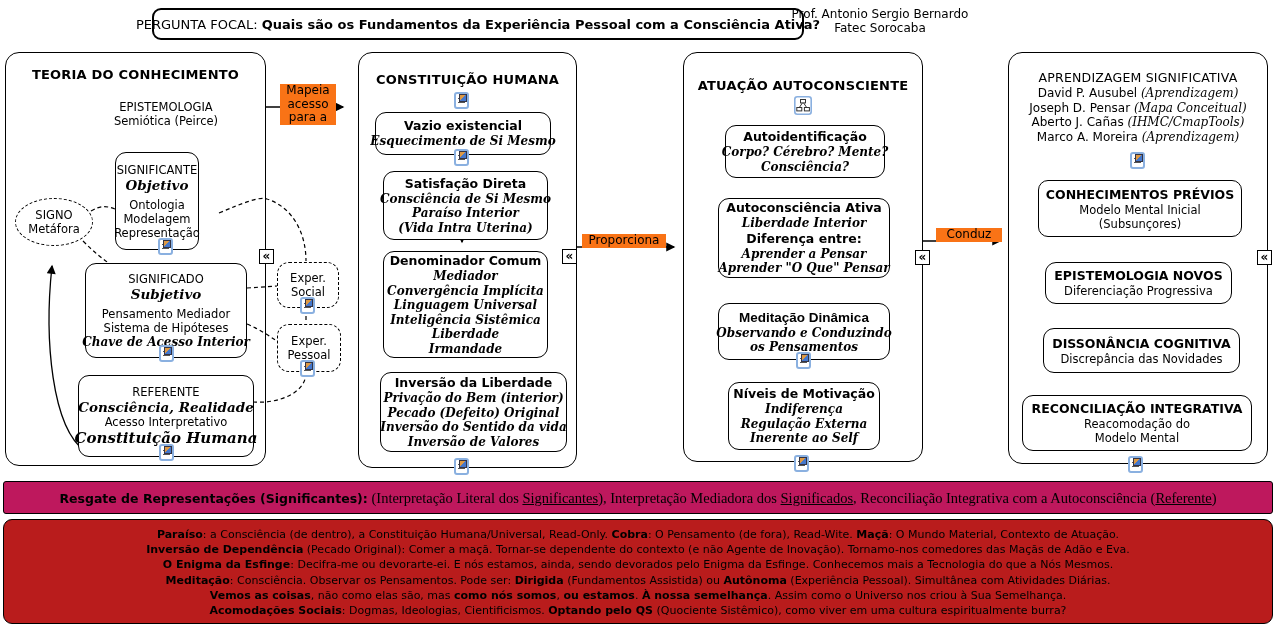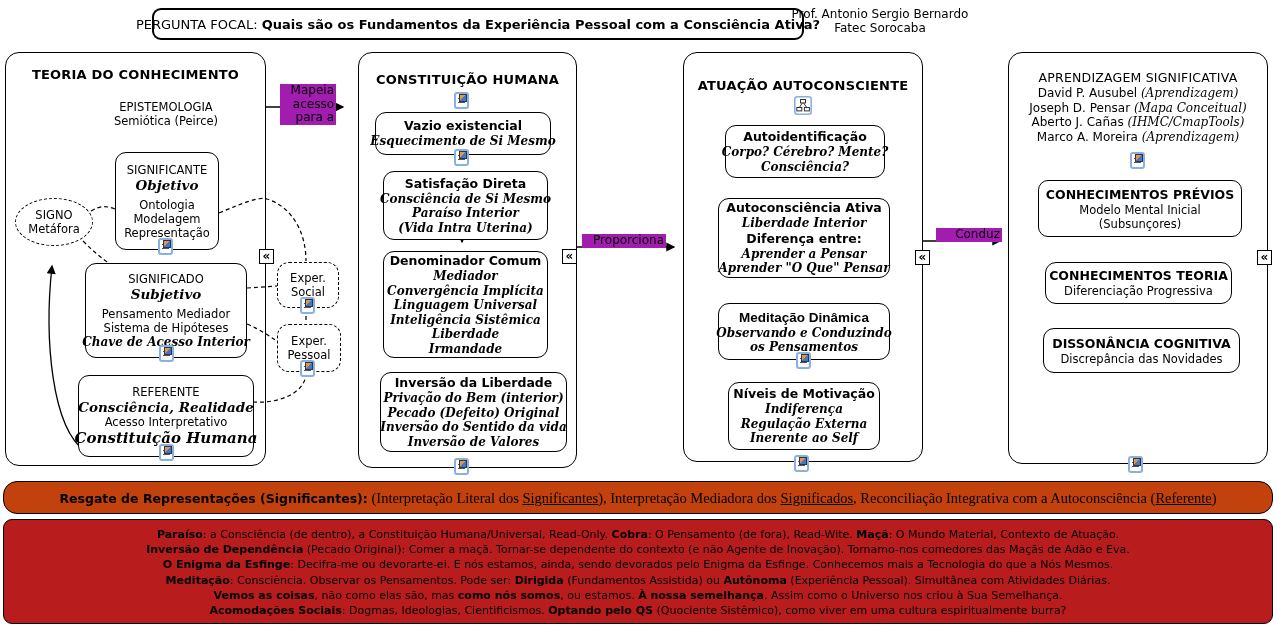--- a/index.html
+++ b/index.html
@@ -24,7 +24,7 @@
   .s13{font:italic bold 13.5px/16px "DejaVu Serif",serif;white-space:nowrap;}
   .s15{font:italic bold 15px/18px "DejaVu Serif",serif;white-space:nowrap;}
   .mt6{margin-top:5px;}
-  .linklabel{position:absolute;z-index:3;background:#a21caf;text-align:right;
+  .linklabel{position:absolute;z-index:3;background:#f97316;text-align:center;
              font:12px/13.5px "DejaVu Sans",sans-serif;padding:0 2px;}
   .chev{position:absolute;z-index:6;width:15px;height:15px;background:#fff;border:1.6px solid #000;
         box-sizing:border-box;display:flex;align-items:center;justify-content:center;

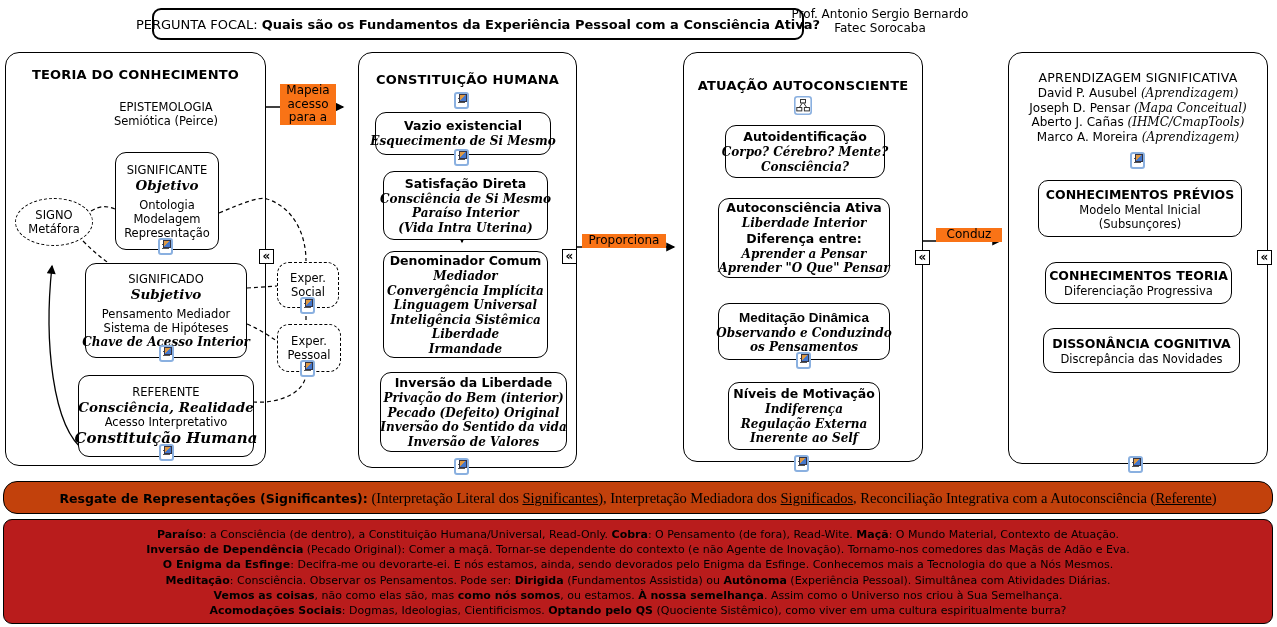--- a/index.html
+++ b/index.html
@@ -103,7 +103,7 @@
       <div class="p12">SIGNO</div>
       <div class="p12">Metáfora</div>
     </div>
-  <div class="node" style="left:115px;top:152px;width:104px;height:98px;">
+  <div class="node" style="left:115px;top:152px;width:84px;height:98px;">
       <div class="p12">SIGNIFICANTE</div>
       <div class="s13">Objetivo</div>
       <div class="p12 mt6">Ontologia</div>

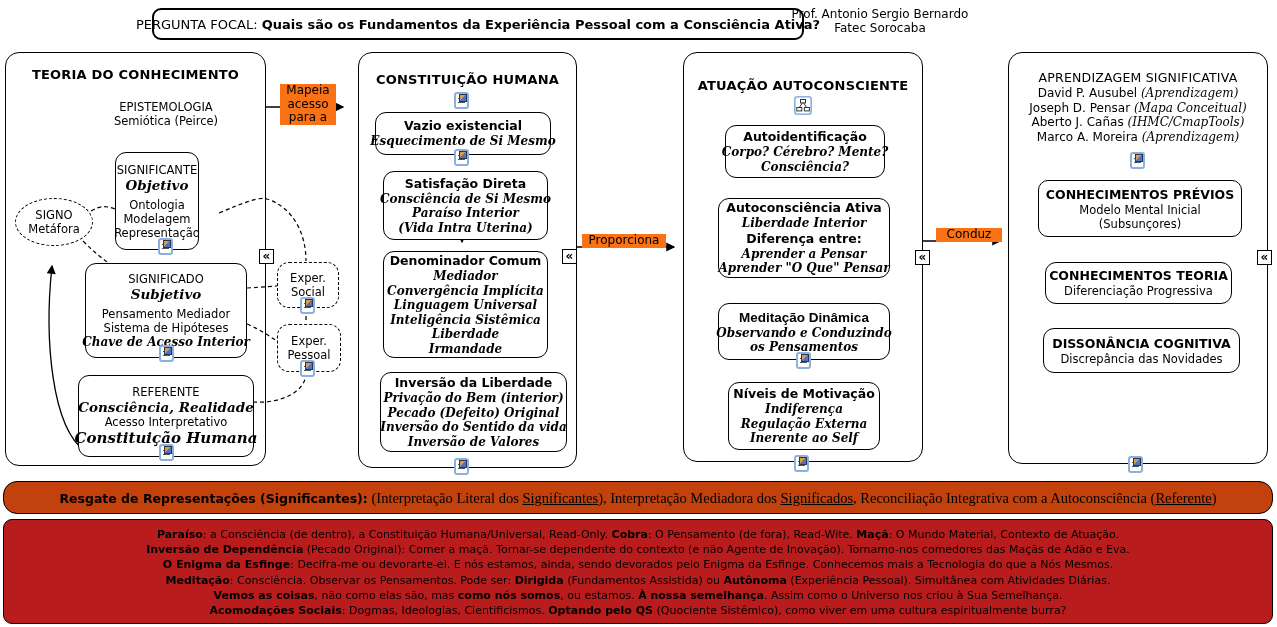--- a/index.html
+++ b/index.html
@@ -225,7 +225,7 @@
       <div class="p12">(Subsunçores)</div>
     </div>
   <div class="node" style="left:1045px;top:262px;width:187px;height:42px;">
-      <div class="b13">CONHECIMENTOS TEORIA</div>
+      <div class="b13">EPISTEMOLOGIA NOVOS</div>
       <div class="p12">Diferenciação Progressiva</div>
     </div>
   <div class="node" style="left:1043px;top:328px;width:197px;height:45px;">

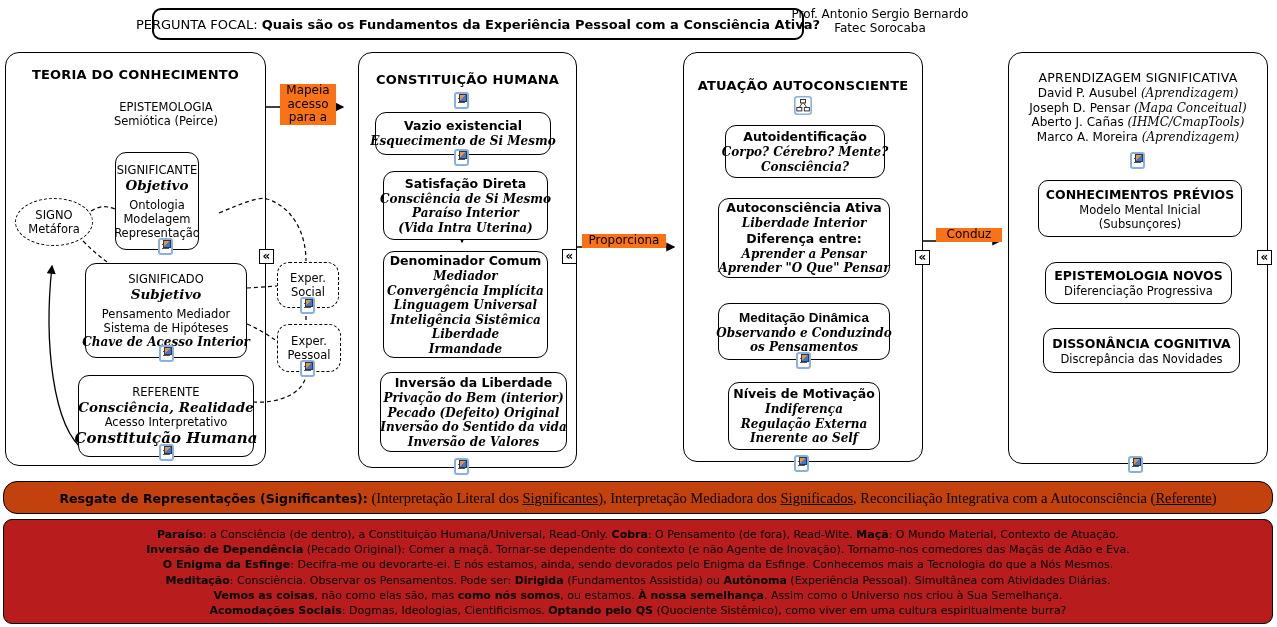--- a/index.html
+++ b/index.html
@@ -232,6 +232,11 @@
       <div class="b13">DISSONÂNCIA COGNITIVA</div>
       <div class="p12">Discrepância das Novidades</div>
     </div>
+  <div class="node" style="left:1022px;top:395px;width:230px;height:56px;">
+      <div class="b13">RECONCILIAÇÃO INTEGRATIVA</div>
+      <div class="p12">Reacomodação do</div>
+      <div class="p12">Modelo Mental</div>
+    </div>
   <div class="ricon" style="left:1128px;top:456px;"></div>
 
   <div class="chev" style="left:259px;top:249px;">«</div>

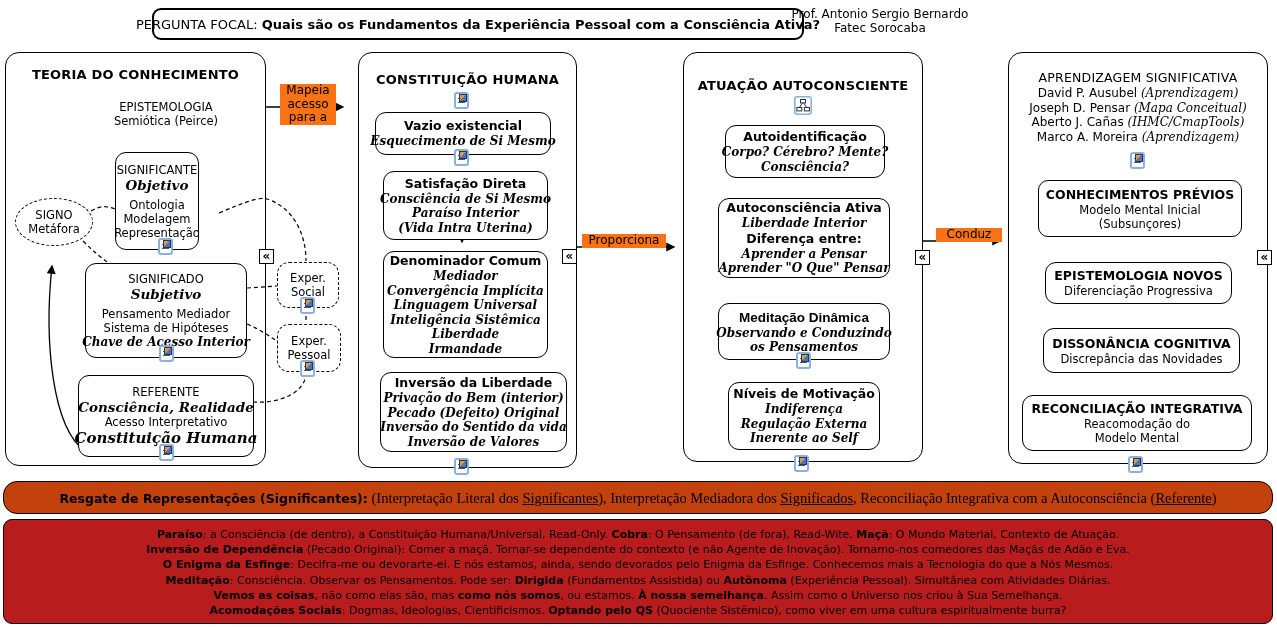--- a/index.html
+++ b/index.html
@@ -43,8 +43,8 @@
   .prof{position:absolute;left:780px;top:7px;width:200px;z-index:2;text-align:center;
         font:12px/14px "DejaVu Sans",sans-serif;}
   
-  .fbar{position:absolute;left:3px;top:481px;width:1270px;height:33px;border:1.6px solid #000;border-radius:14px;
-        background:#c2410c;z-index:2;display:flex;align-items:center;justify-content:center;white-space:nowrap;box-sizing:border-box;}
+  .fbar{position:absolute;left:3px;top:481px;width:1270px;height:33px;border:1.6px solid #000;border-radius:3px;
+        background:#be185d;z-index:2;display:flex;align-items:center;justify-content:center;white-space:nowrap;box-sizing:border-box;}
   .fbar .fbold{font:bold 12.5px "DejaVu Sans",sans-serif;}
   .fbar .fser{font:14.5px "Liberation Serif",serif;}
   .fnotes{position:absolute;left:3px;top:519px;width:1270px;height:105px;border:1.6px solid #000;border-radius:9px;

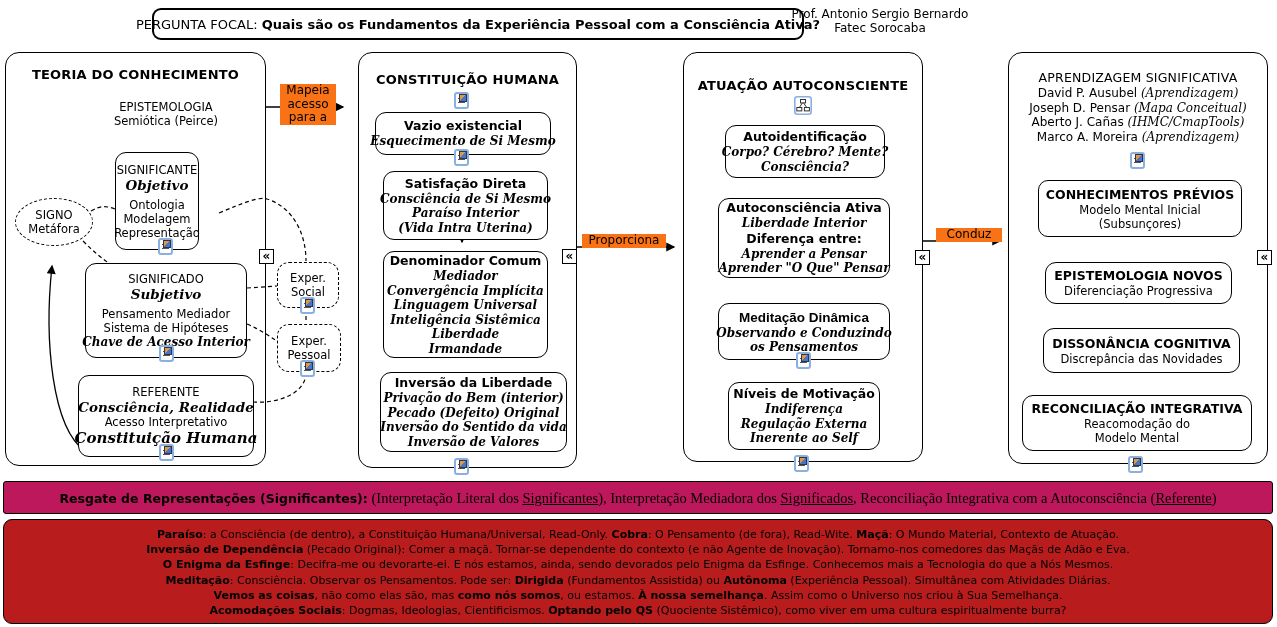--- a/index.html
+++ b/index.html
@@ -253,7 +253,7 @@
     <div class="nline"><span style="font-weight: bold;">Inversão de Dependência</span><span> (Pecado Original): Comer a maçã. Tornar-se dependente do contexto (e não Agente de Inovação). Tornamo-nos comedores das Maçãs de Adão e Eva.</span></div>
     <div class="nline"><span style="font-weight: bold;">O Enigma da Esfinge</span><span>: Decifra-me ou devorarte-ei. E nós estamos, ainda, sendo devorados pelo Enigma da Esfinge. Conhecemos mais a Tecnologia do que a Nós Mesmos.</span></div>
     <div class="nline"><span style="font-weight: bold;">Meditação</span><span>: Consciência. Observar os Pensamentos. Pode ser: </span><span style="font-weight: bold;">Dirigida</span><span> (Fundamentos Assistida) ou </span><span style="font-weight: bold;">Autônoma</span><span> (Experiência Pessoal). Simultânea com Atividades Diárias.</span></div>
-    <div class="nline"><span style="font-weight: bold;">Vemos as coisas</span><span>, não como elas são, mas </span><span style="font-weight: bold;">como nós somos</span><span>, </span><span style="font-weight: normal;">ou estamos</span><span>. </span><span style="font-weight: bold;">À nossa semelhança</span><span>. Assim como o Universo nos criou à Sua Semelhança.</span></div>
+    <div class="nline"><span style="font-weight: bold;">Vemos as coisas</span><span>, não como elas são, mas </span><span style="font-weight: bold;">como nós somos</span><span>, </span><span style="font-weight: bold;">ou estamos</span><span>. </span><span style="font-weight: bold;">À nossa semelhança</span><span>. Assim como o Universo nos criou à Sua Semelhança.</span></div>
     <div class="nline"><span style="font-weight: bold;">Acomodações Sociais</span><span>: Dogmas, Ideologias, Cientificismos. </span><span style="font-weight: bold;">Optando pelo QS</span><span> (Quociente Sistêmico), como viver em uma cultura espiritualmente burra?</span></div>
   </div>
 

